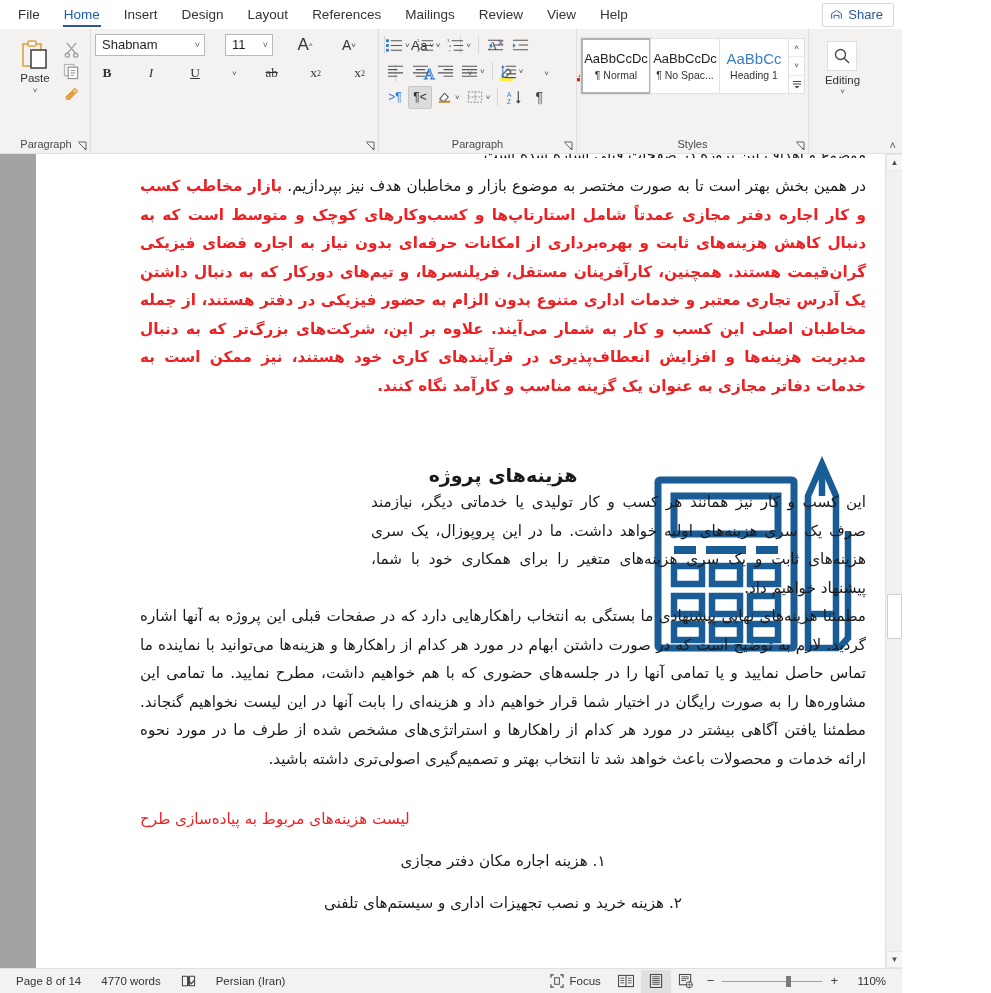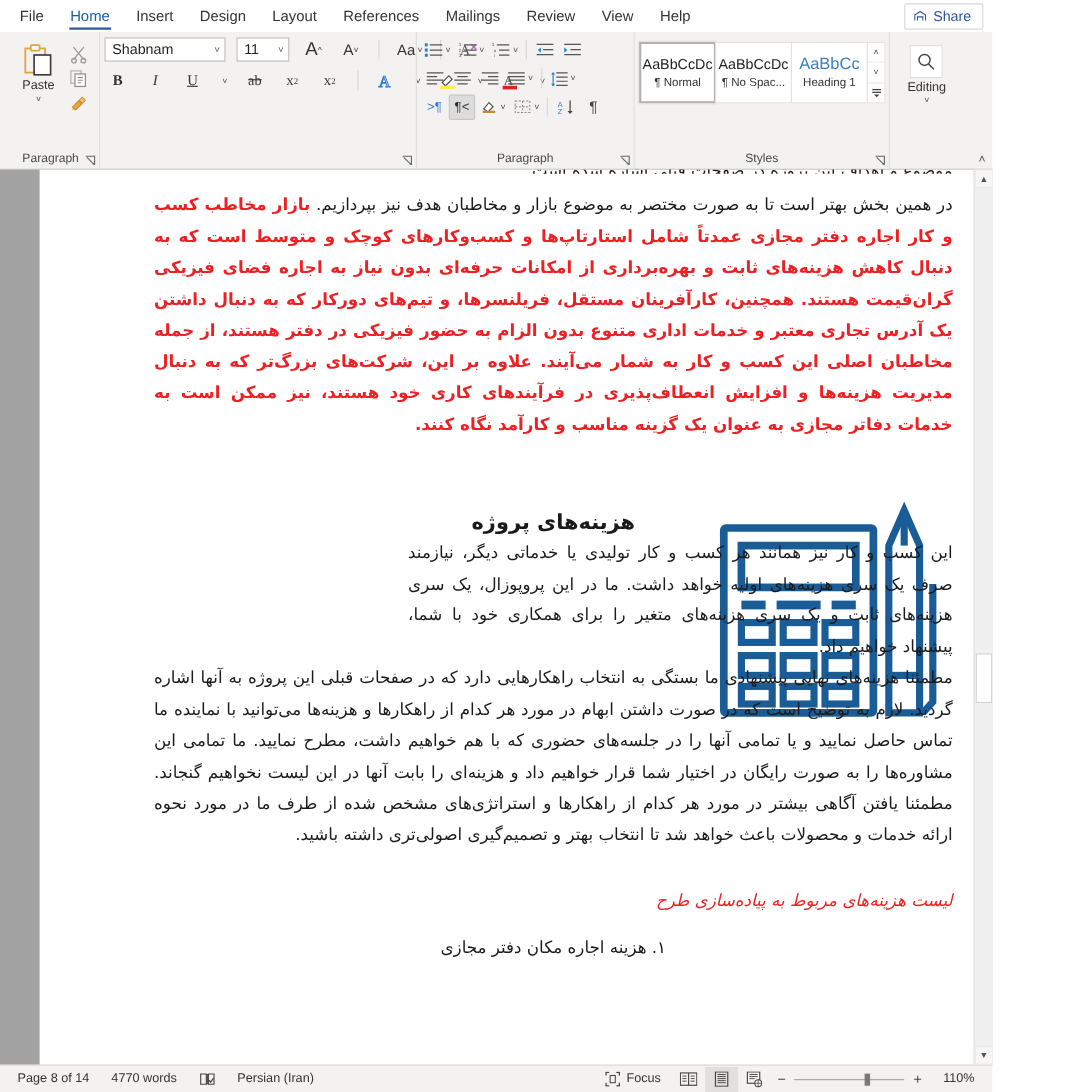--- a/index.html
+++ b/index.html
@@ -62,7 +62,7 @@
 
   
   .fontgroup { width: 288px; }
-  .frow { display: flex; align-items: center; gap: 10px; height: 24px; }
+  .frow { display: flex; align-items: center; gap: 20px; height: 24px; }
   .frow.r2 { margin-top: 4px; }
   .combo {
     height: 22px; border: 1px solid #b9b9b9; background: #fff; display: flex;

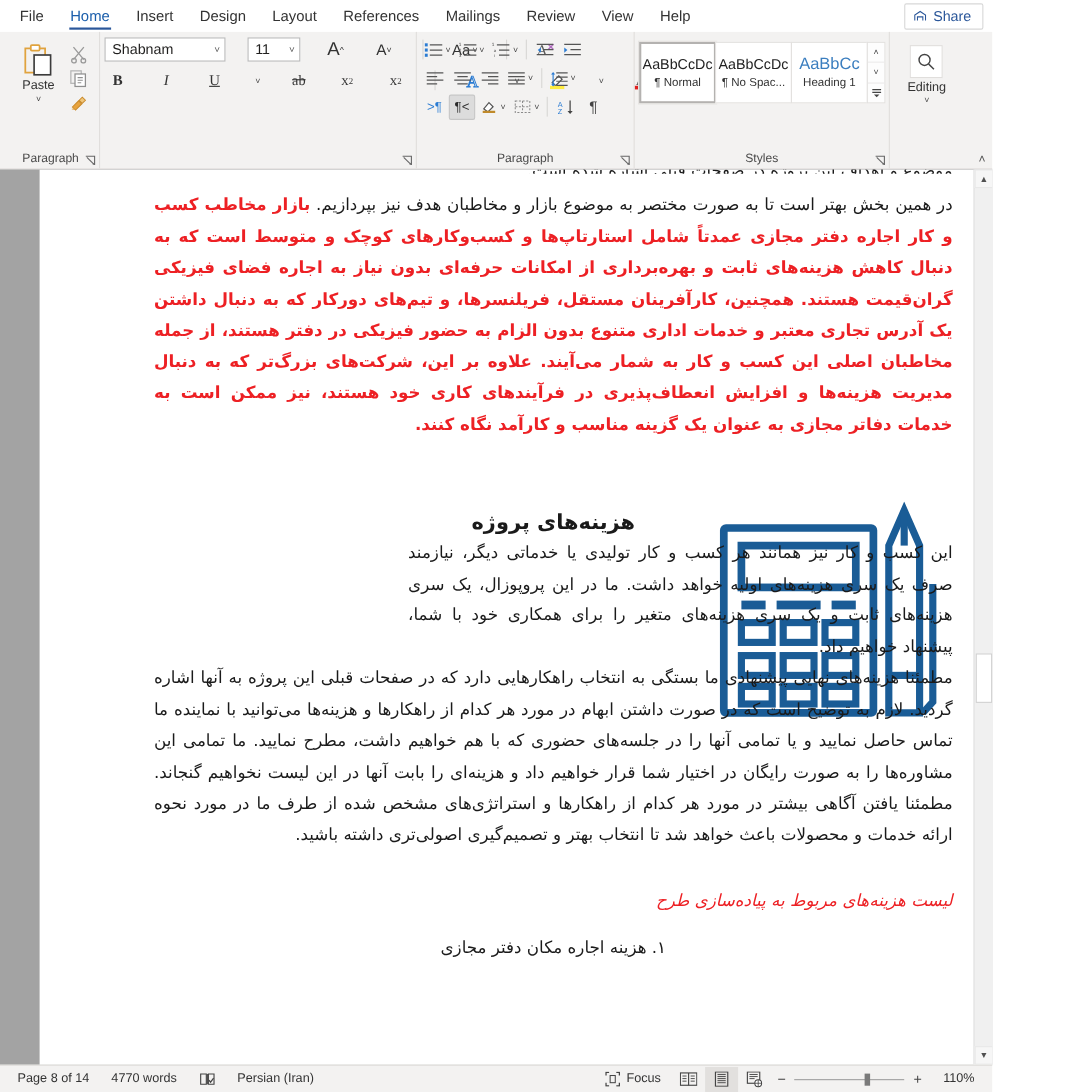--- a/index.html
+++ b/index.html
@@ -140,7 +140,7 @@
   }
   .red-sub {
     font-family: "DejaVu Sans", sans-serif;
-    font-size: 15.2px; color: #ed2024; text-align: right; direction: rtl; line-height: 24px; font-style: italic;
+    font-size: 15.2px; color: #ed2024; text-align: left; direction: rtl; line-height: 24px;
   }
   .list-item {
     font-family: "DejaVu Sans", sans-serif;

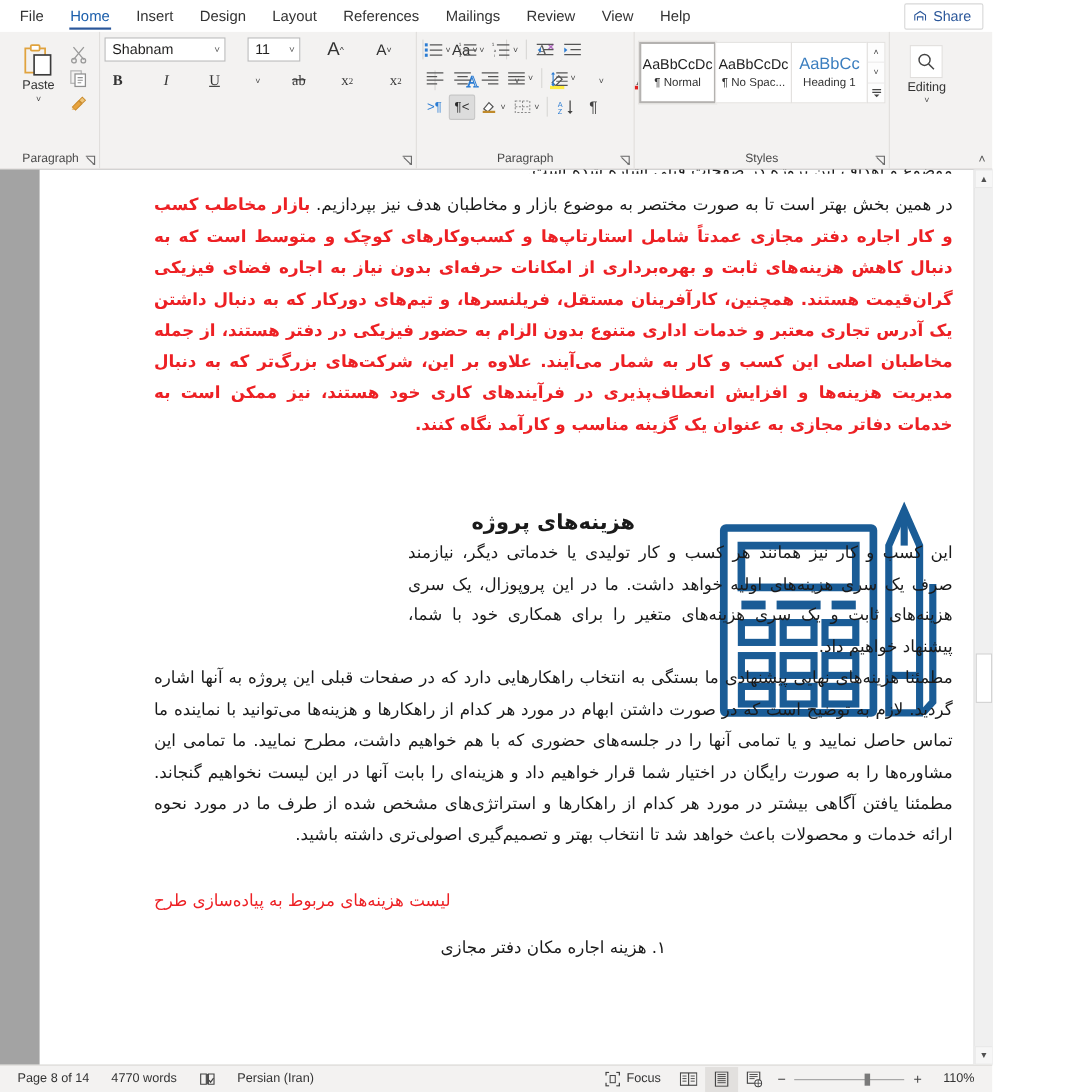--- a/index.html
+++ b/index.html
@@ -628,6 +628,7 @@
 
         <p class="list-item">١. هزینه اجاره مکان دفتر مجازی</p>
         <div style="height:18px;"></div>
+        <p class="list-item">٢. هزینه خرید و نصب تجهیزات اداری و سیستم‌های تلفنی</p>
       </div>
     </div>
 

